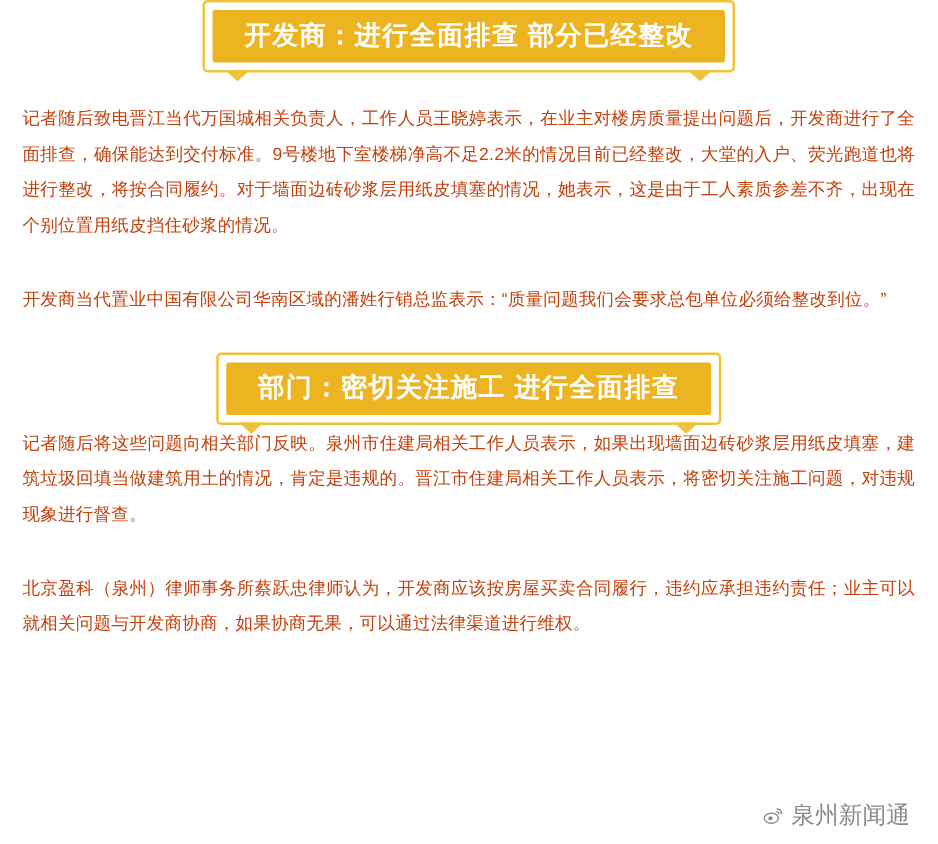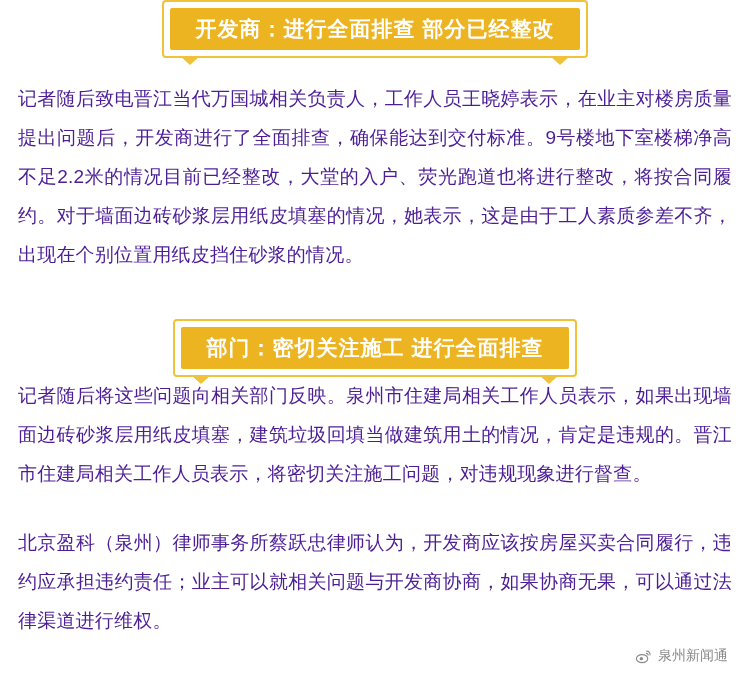--- a/index.html
+++ b/index.html
@@ -64,9 +64,9 @@
 
   
   p.para {
-    font-size: 19px;
+    font-size: 14px;
     line-height: 2.05;
-    color: #4c1d95;
+    color: #c2410c;
     margin: 0 0 14px 0;
     text-align: justify;
     letter-spacing: 0.2px;

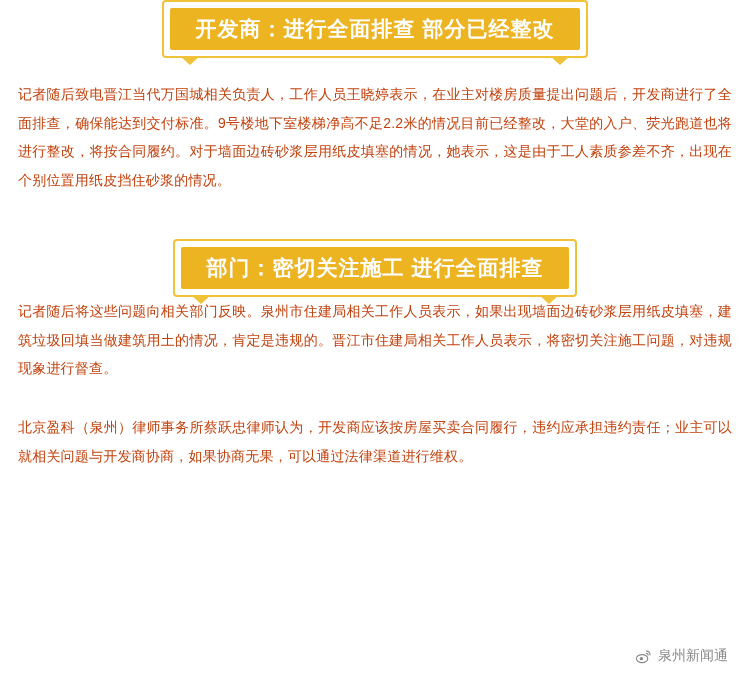--- a/index.html
+++ b/index.html
@@ -110,6 +110,7 @@
   <div class="block-1">
     <p class="para">记者随后致电晋江当代万国城相关负责人，工作人员王晓婷表示，在业主对楼房质量提出问题后，开发商进行了全面排查，确保能达到交付标准。9号楼地下室楼梯净高不足2.2米的情况目前已经整改，大堂的入户、荧光跑道也将进行整改，将按合同履约。对于墙面边砖砂浆层用纸皮填塞的情况，她表示，这是由于工人素质参差不齐，出现在个别位置用纸皮挡住砂浆的情况。</p>
     <div class="spacer-a"></div>
+    <p class="para">开发商当代置业中国有限公司华南区域的潘姓行销总监表示：“质量问题我们会要求总包单位必须给整改到位。”</p>
   </div>
 
   <div class="spacer-b"></div>

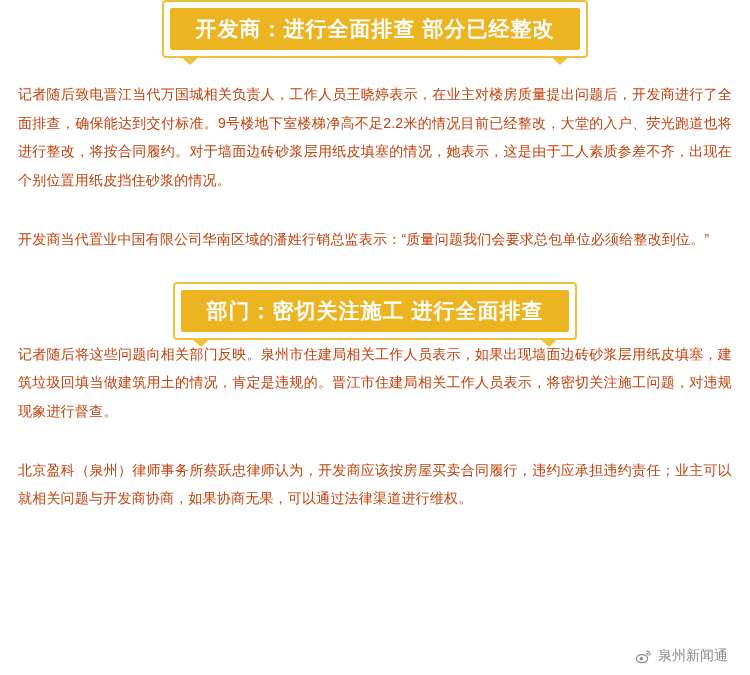--- a/index.html
+++ b/index.html
@@ -86,7 +86,7 @@
     align-items: center;
     gap: 6px;
     color: #8a8a8a;
-    font-size: 14px;
+    font-size: 19px;
   }
   .weibo-icon {
     width: 17px;

